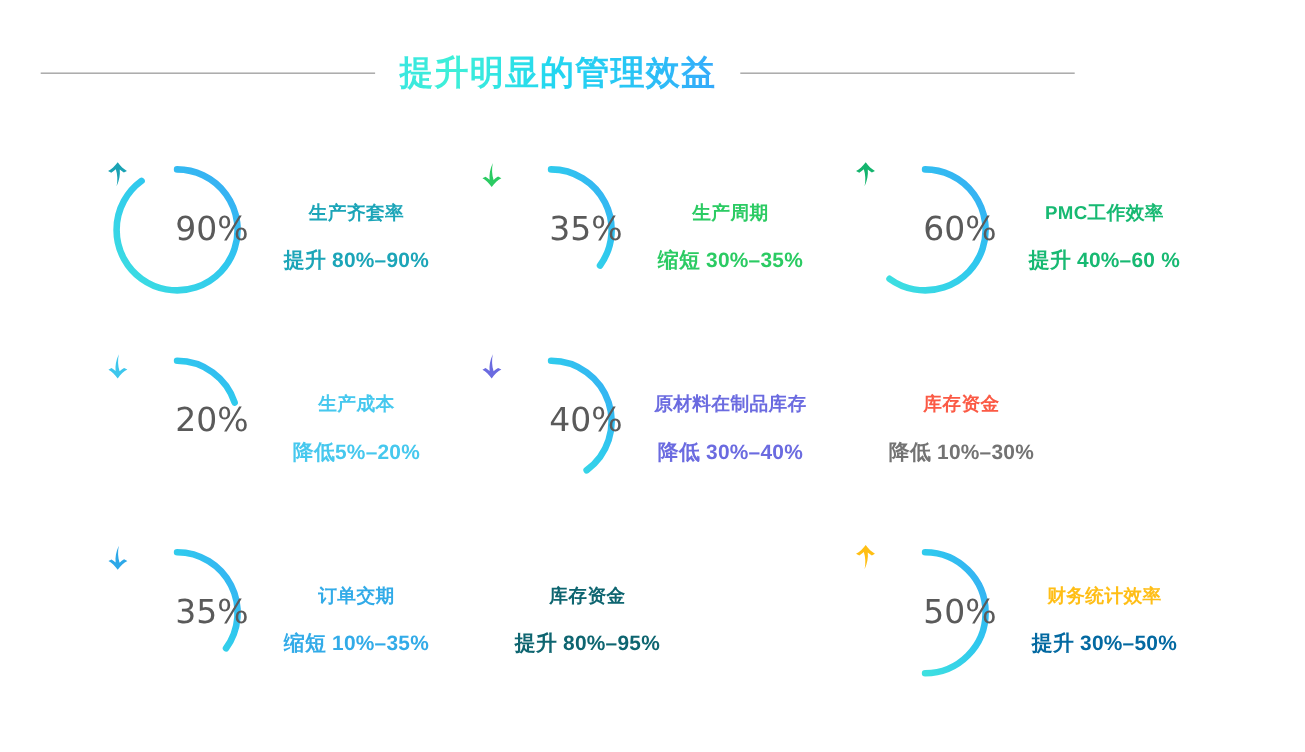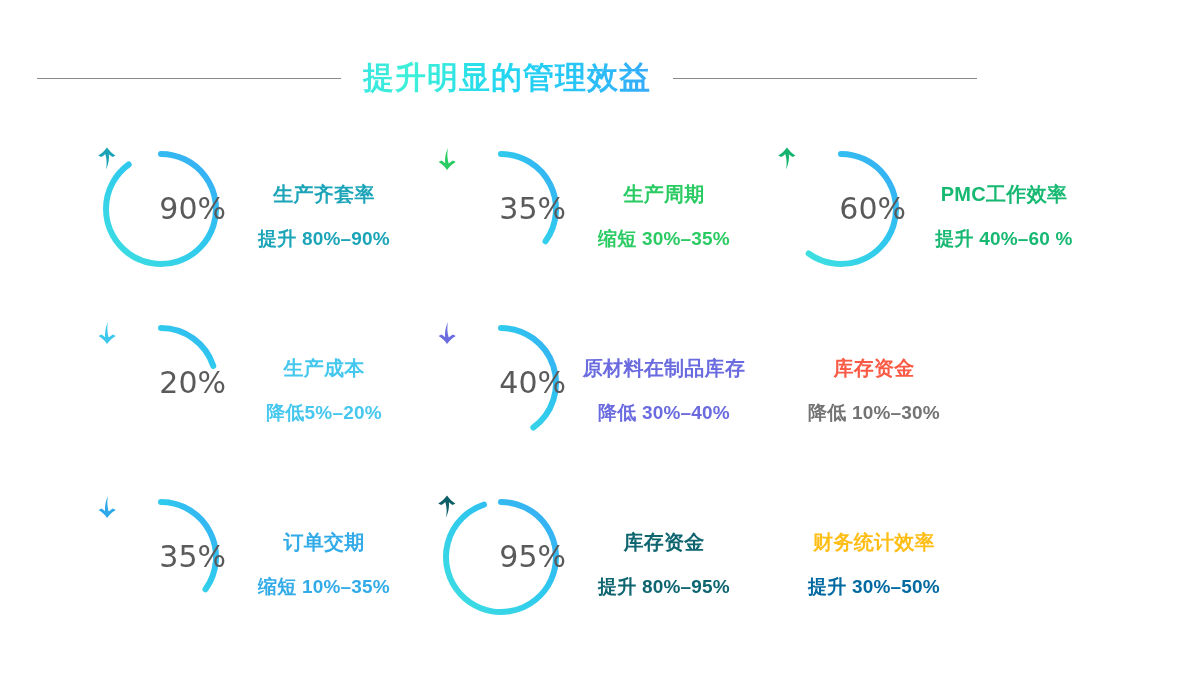--- a/index.html
+++ b/index.html
@@ -19,7 +19,7 @@
   .header {
     position: absolute;
     left: 0;
-    top: 52px;
+    top: 40px;
     width: 1014px;
     height: 52px;
     display: flex;

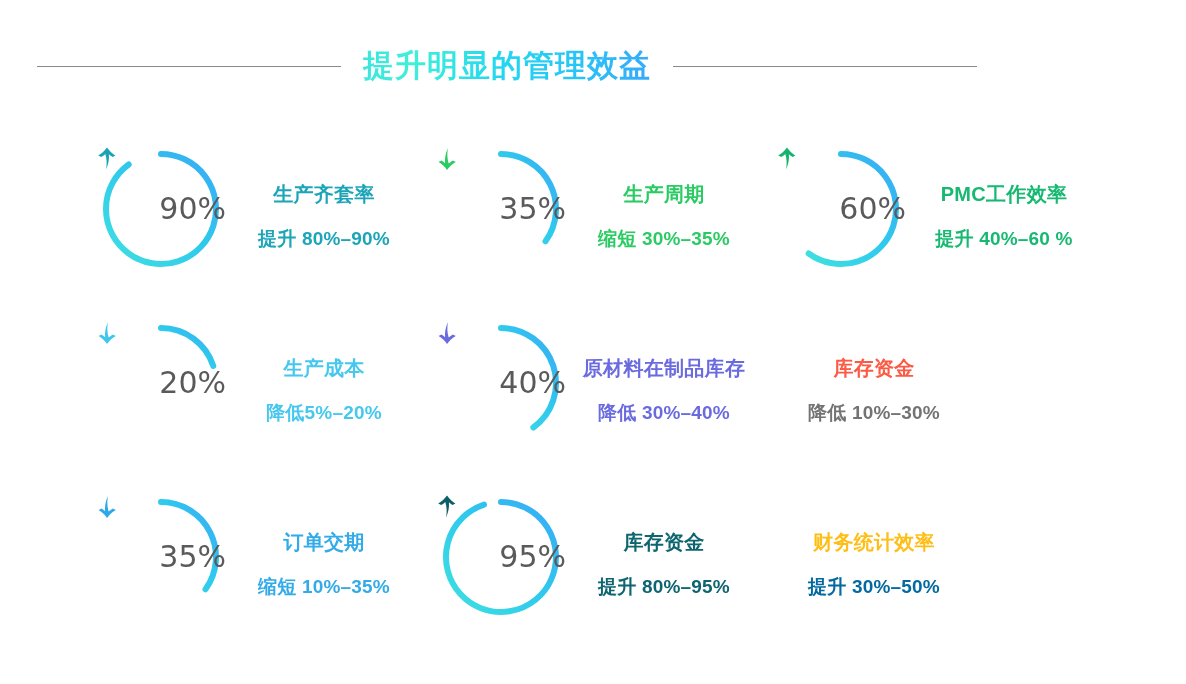--- a/index.html
+++ b/index.html
@@ -112,7 +112,7 @@
     min-width: 168px;
   }
   .card-title {
-    font-size: 20px;
+    font-size: 17px;
     font-weight: bold;
     line-height: 1.2;
     white-space: nowrap;

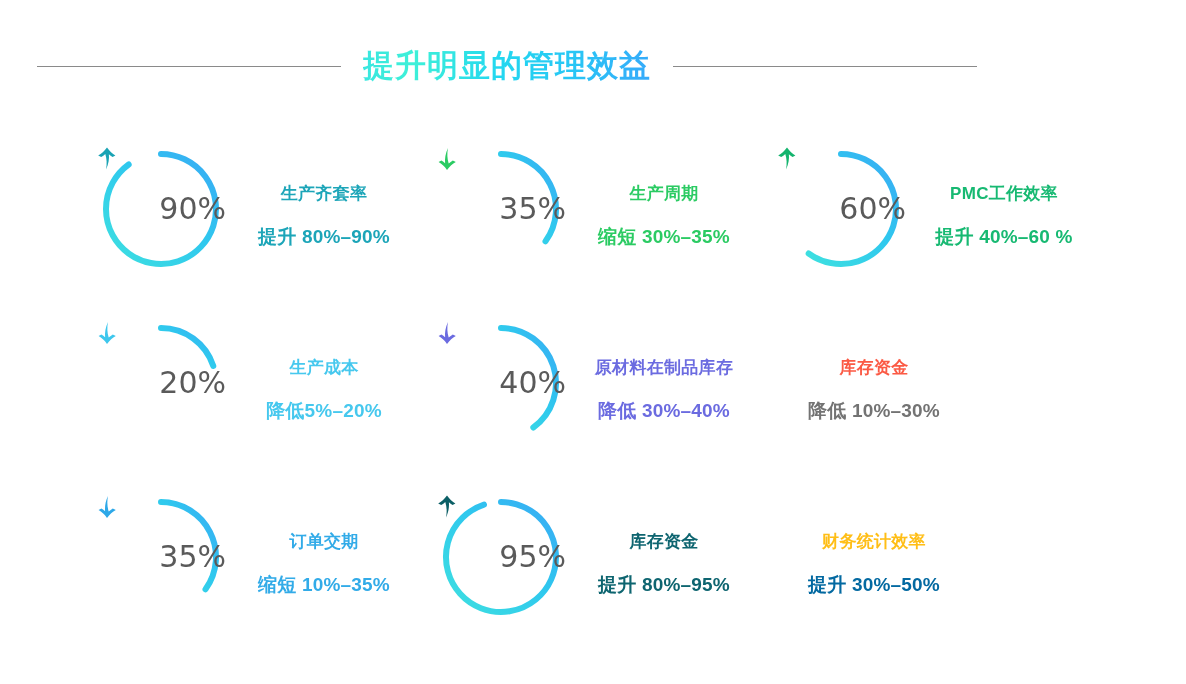--- a/index.html
+++ b/index.html
@@ -291,24 +291,6 @@
     </div>
   </div>
     <div class="card">
-    <div class="gauge">
-      <svg width="130" height="130" viewBox="0 0 130 130">
-        <defs>
-          <linearGradient id="ringgrad7" x1="0" y1="1" x2="1" y2="0">
-            <stop offset="0%" stop-color="#3EE0E0"></stop>
-            <stop offset="55%" stop-color="#2FC8EE"></stop>
-            <stop offset="100%" stop-color="#39A9F5"></stop>
-          </linearGradient>
-        </defs>
-        <path d="M 65.00 10.00 A 55 55 0 1 1 48.00 12.69" fill="none" stroke="url(#ringgrad7)" stroke-width="6" stroke-linecap="round"></path>
-      </svg>
-      <div class="gauge-center">
-        <div class="gauge-value">95%</div>
-        <svg class="gauge-arrow" viewBox="0 0 22 24">
-          <path d="M11 0.5 C13.6 4.2 16.4 6.6 19.4 8.4 L16.6 9.9 C15.2 9.1 14.0 8.2 12.9 7.2 C13.3 11.8 12.6 17.0 10.0 22.4 C11.1 17.1 10.8 11.6 9.3 6.9 C8.0 8.1 6.7 9.1 5.2 10.0 L2.2 8.5 C5.5 6.7 8.3 4.3 11 0.5 Z" fill="#0C5F66"></path>
-        </svg>
-      </div>
-    </div>
     <div class="card-text">
       <div class="card-title" style="color:#0E6570">库存资金</div>
       <div class="card-sub" style="color:#0E6570">提升 80%–95%</div>

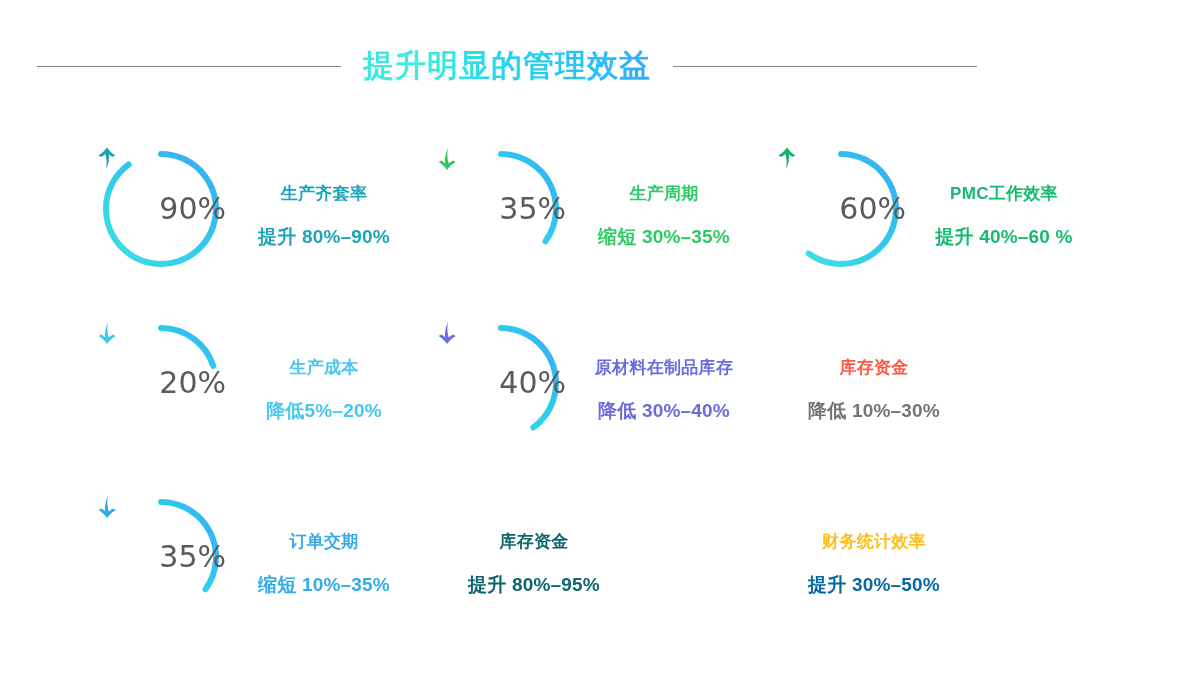--- a/index.html
+++ b/index.html
@@ -297,6 +297,24 @@
     </div>
   </div>
     <div class="card">
+    <div class="gauge">
+      <svg width="130" height="130" viewBox="0 0 130 130">
+        <defs>
+          <linearGradient id="ringgrad8" x1="0" y1="1" x2="1" y2="0">
+            <stop offset="0%" stop-color="#3EE0E0"></stop>
+            <stop offset="55%" stop-color="#2FC8EE"></stop>
+            <stop offset="100%" stop-color="#39A9F5"></stop>
+          </linearGradient>
+        </defs>
+        <path d="M 65.00 10.00 A 55 55 0 0 1 65.00 120.00" fill="none" stroke="url(#ringgrad8)" stroke-width="6" stroke-linecap="round"></path>
+      </svg>
+      <div class="gauge-center">
+        <div class="gauge-value">50%</div>
+        <svg class="gauge-arrow" viewBox="0 0 22 24">
+          <path d="M11 0.5 C13.6 4.2 16.4 6.6 19.4 8.4 L16.6 9.9 C15.2 9.1 14.0 8.2 12.9 7.2 C13.3 11.8 12.6 17.0 10.0 22.4 C11.1 17.1 10.8 11.6 9.3 6.9 C8.0 8.1 6.7 9.1 5.2 10.0 L2.2 8.5 C5.5 6.7 8.3 4.3 11 0.5 Z" fill="#FFBF14"></path>
+        </svg>
+      </div>
+    </div>
     <div class="card-text">
       <div class="card-title" style="color:#FFBE16">财务统计效率</div>
       <div class="card-sub" style="color:#0369a1">提升 30%–50%</div>

